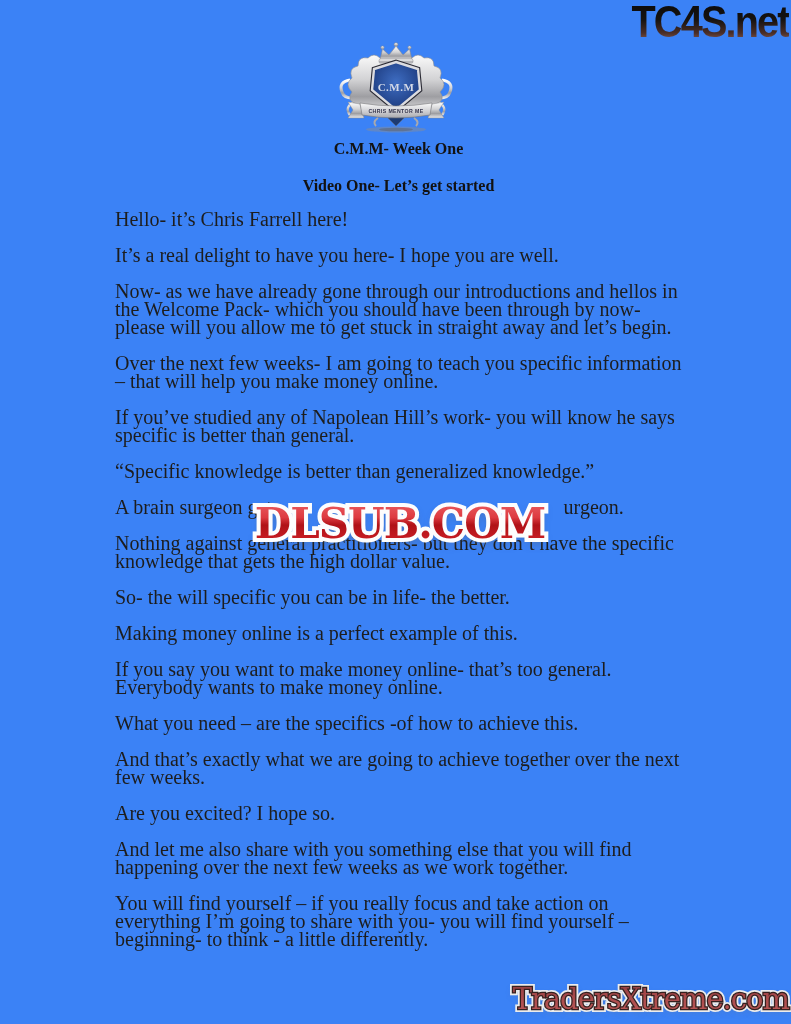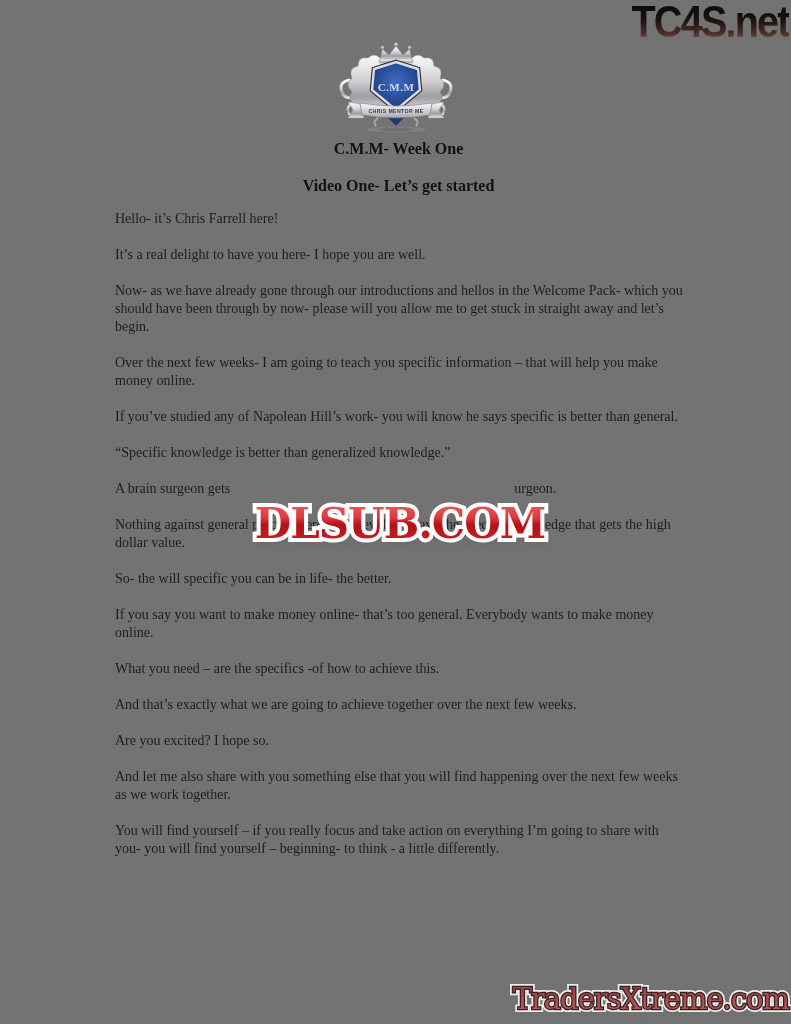--- a/index.html
+++ b/index.html
@@ -8,7 +8,7 @@
     position: relative;
     width: 791px;
     height: 1024px;
-    background: #737373;
+    background: #3b82f6;
     overflow: hidden;
     font-family: "Liberation Serif", serif;
   }

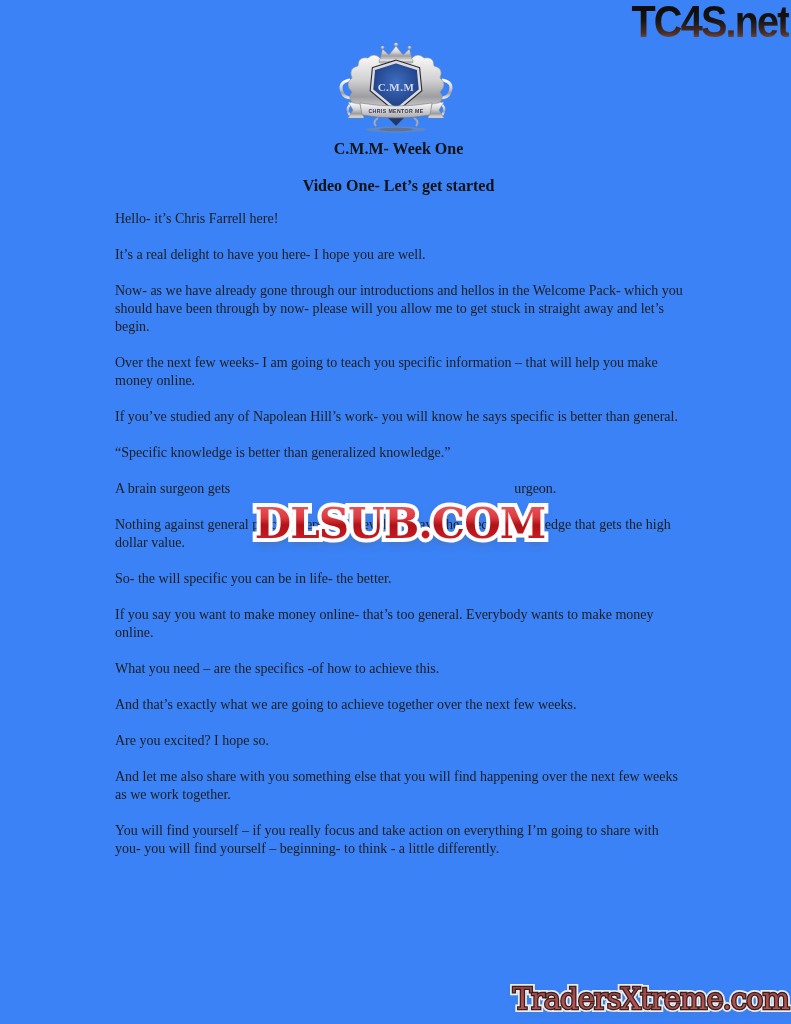--- a/index.html
+++ b/index.html
@@ -62,7 +62,7 @@
     left: 115px;
     top: 210px;
     width: 568px;
-    font-size: 14px;
+    font-size: 20px;
     line-height: 18px;
     color: #1d1d1d;
   }

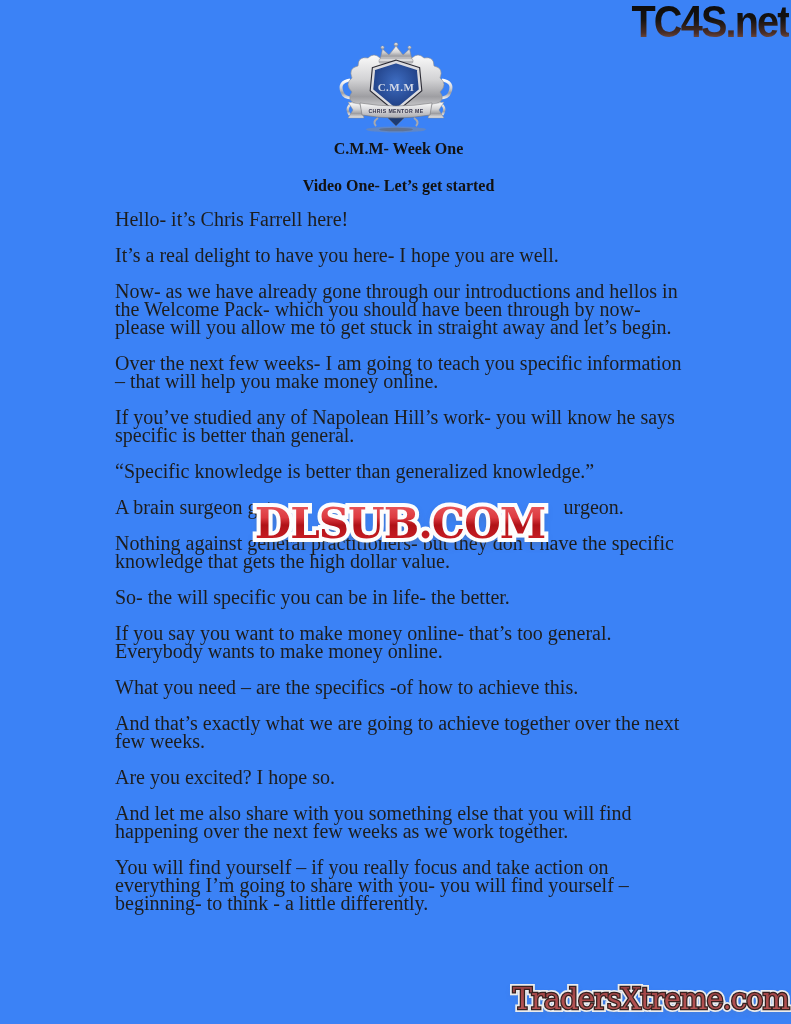--- a/index.html
+++ b/index.html
@@ -206,6 +206,7 @@
     <p><span>A brain surgeon gets</span><span class="gap"></span><span>urgeon.</span></p>
     <p>Nothing against general practitioners- but they don’t have the specific knowledge that gets the high dollar value.</p>
     <p>So- the will specific you can be in life- the better.</p>
+    <p>Making money online is a perfect example of this.</p>
     <p>If you say you want to make money online- that’s too general. Everybody wants to make money online.</p>
     <p>What you need – are the specifics -of how to achieve this.</p>
     <p>And that’s exactly what we are going to achieve together over the next few weeks.</p>

